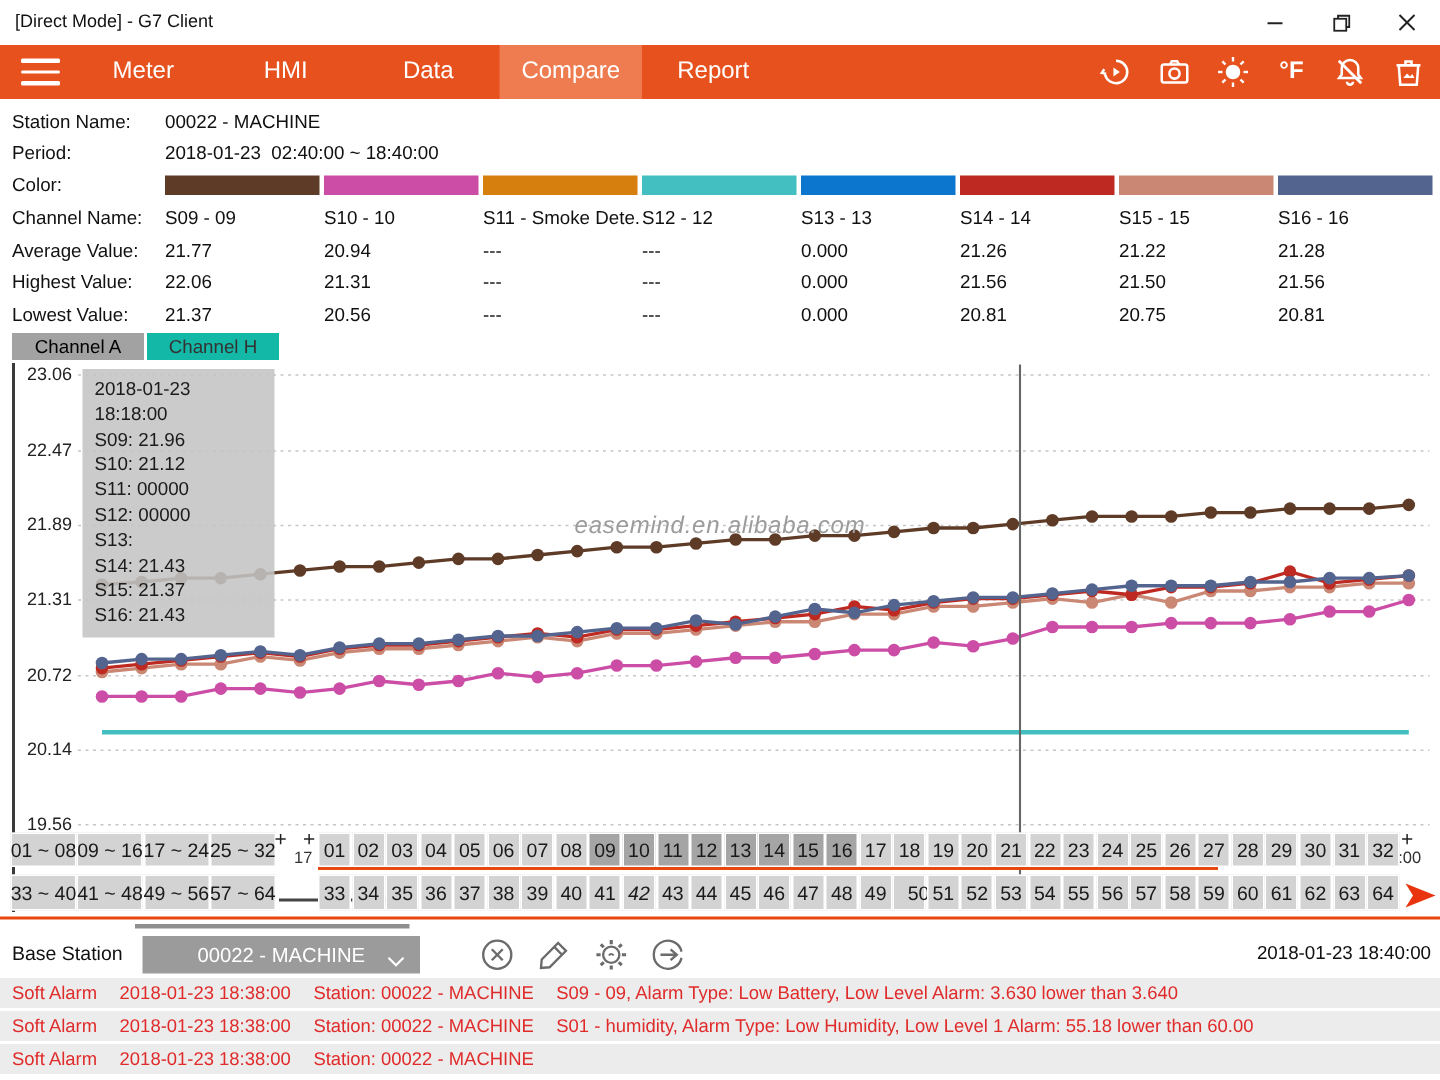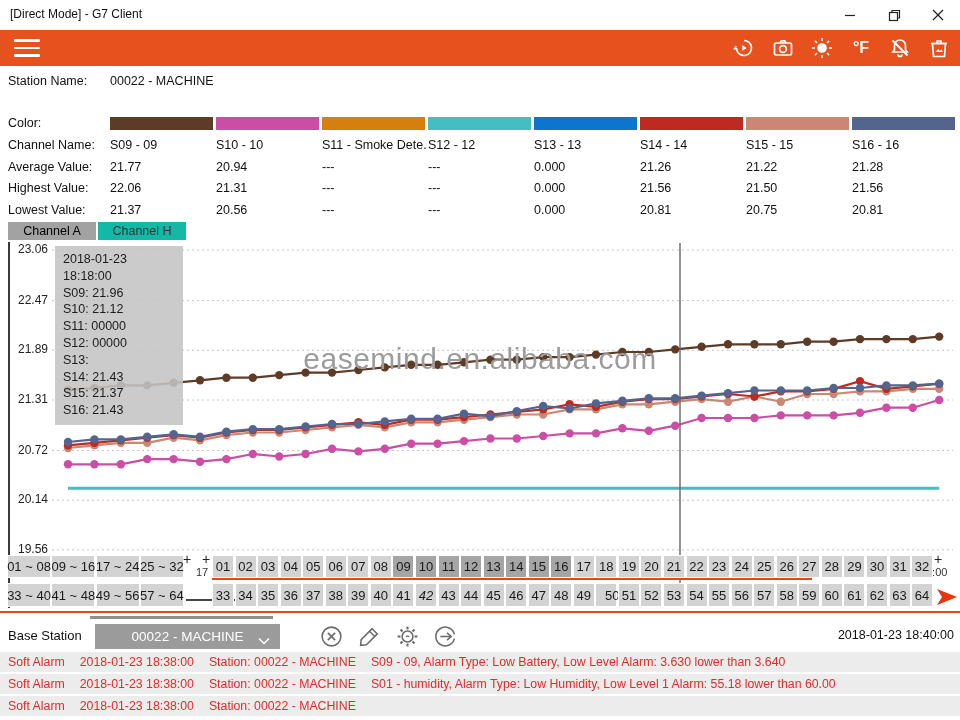--- a/index.html
+++ b/index.html
@@ -97,6 +97,13 @@
       <i></i>
       <i></i>
       <i></i>
+    </div>
+  <div class="nav-items" id="nav-items">
+      <div class="nav-item">Meter</div>
+      <div class="nav-item">HMI</div>
+      <div class="nav-item">Data</div>
+      <div class="nav-item active">Compare</div>
+      <div class="nav-item">Report</div>
     </div>
   <div class="nav-icons">
     <div class="nicon">

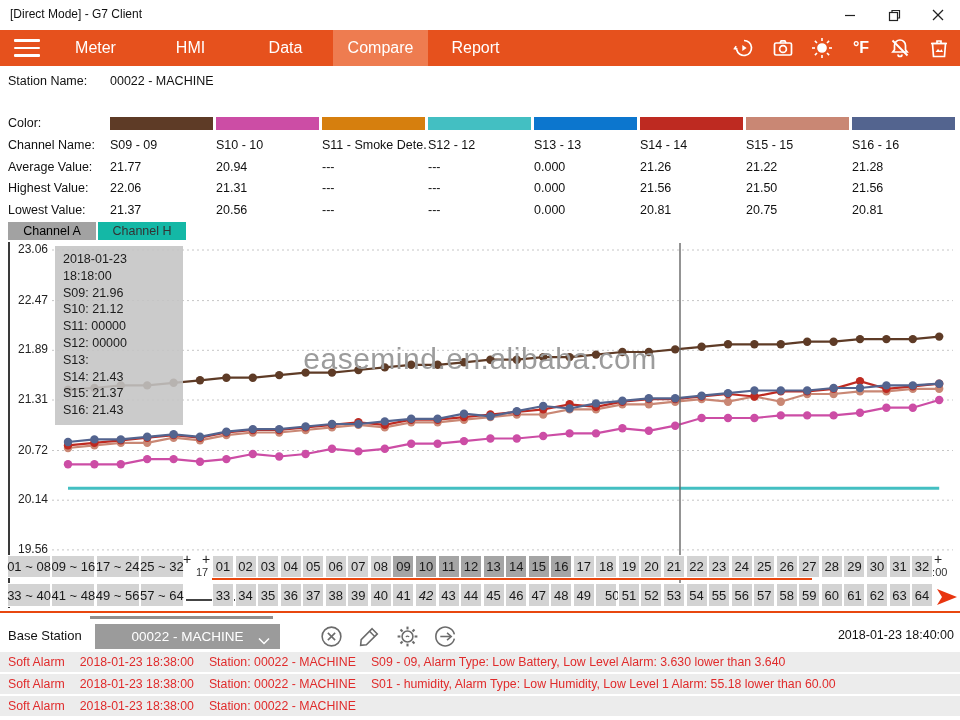--- a/index.html
+++ b/index.html
@@ -159,6 +159,10 @@
   <div class="irow" style="top:8px">
       <span class="ilabel">Station Name:</span>
       <span class="ival">00022 - MACHINE</span>
+    </div>
+  <div class="irow" style="top:29px">
+      <span class="ilabel">Period:</span>
+      <span class="ival">2018-01-23  02:40:00 ~ 18:40:00</span>
     </div>
   <div class="irow" style="top:50px;height:15px">
       <span class="ilabel">Color:</span>

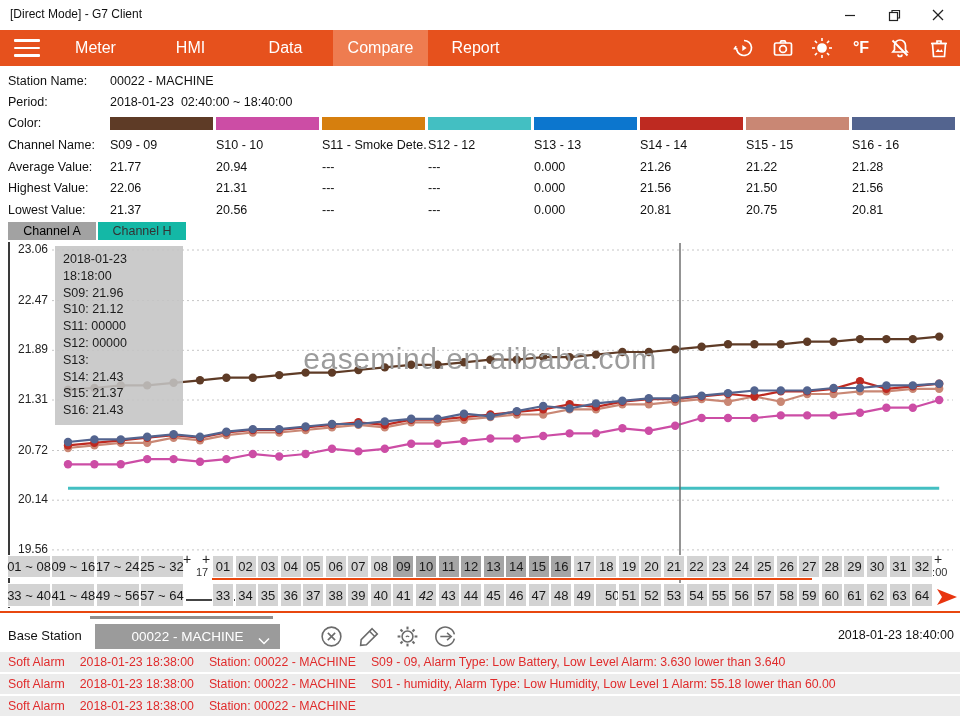--- a/index.html
+++ b/index.html
@@ -40,7 +40,7 @@
   .chart { position:absolute; top:240px; left:0; width:960px; height:380px; background:#fff; }
   .axis-left { position:absolute; left:8px; top:2px; width:2px; height:366px; background:#3a3a3a; }
   .ylab { position:absolute; left:12px; width:36px; text-align:right; font-size:12px; color:#222; }
-  .watermark { position:absolute; left:50%; top:102px; transform:translateX(-50%); font-size:30px; color:#9c9c9c; letter-spacing:0.5px; }
+  .watermark { position:absolute; left:50%; top:102px; transform:translateX(-50%); font-size:16px; color:#9c9c9c; letter-spacing:0.5px;font-style:italic; }
   .tooltip { position:absolute; left:55px; top:6px; width:128px; background:rgba(196,196,196,0.88); padding:5px 8px 6px 8px; font-size:12.5px; line-height:16.8px; color:#1c1c1c; }
 
   

